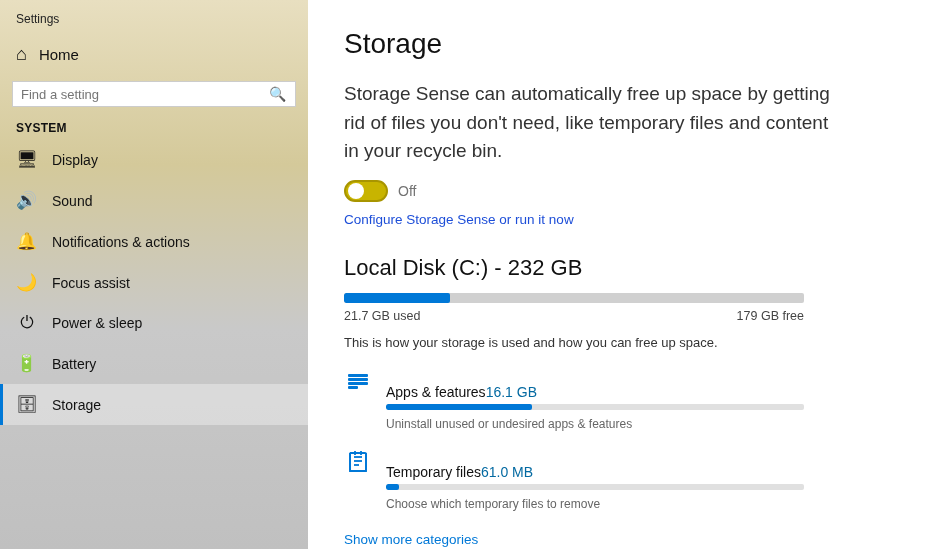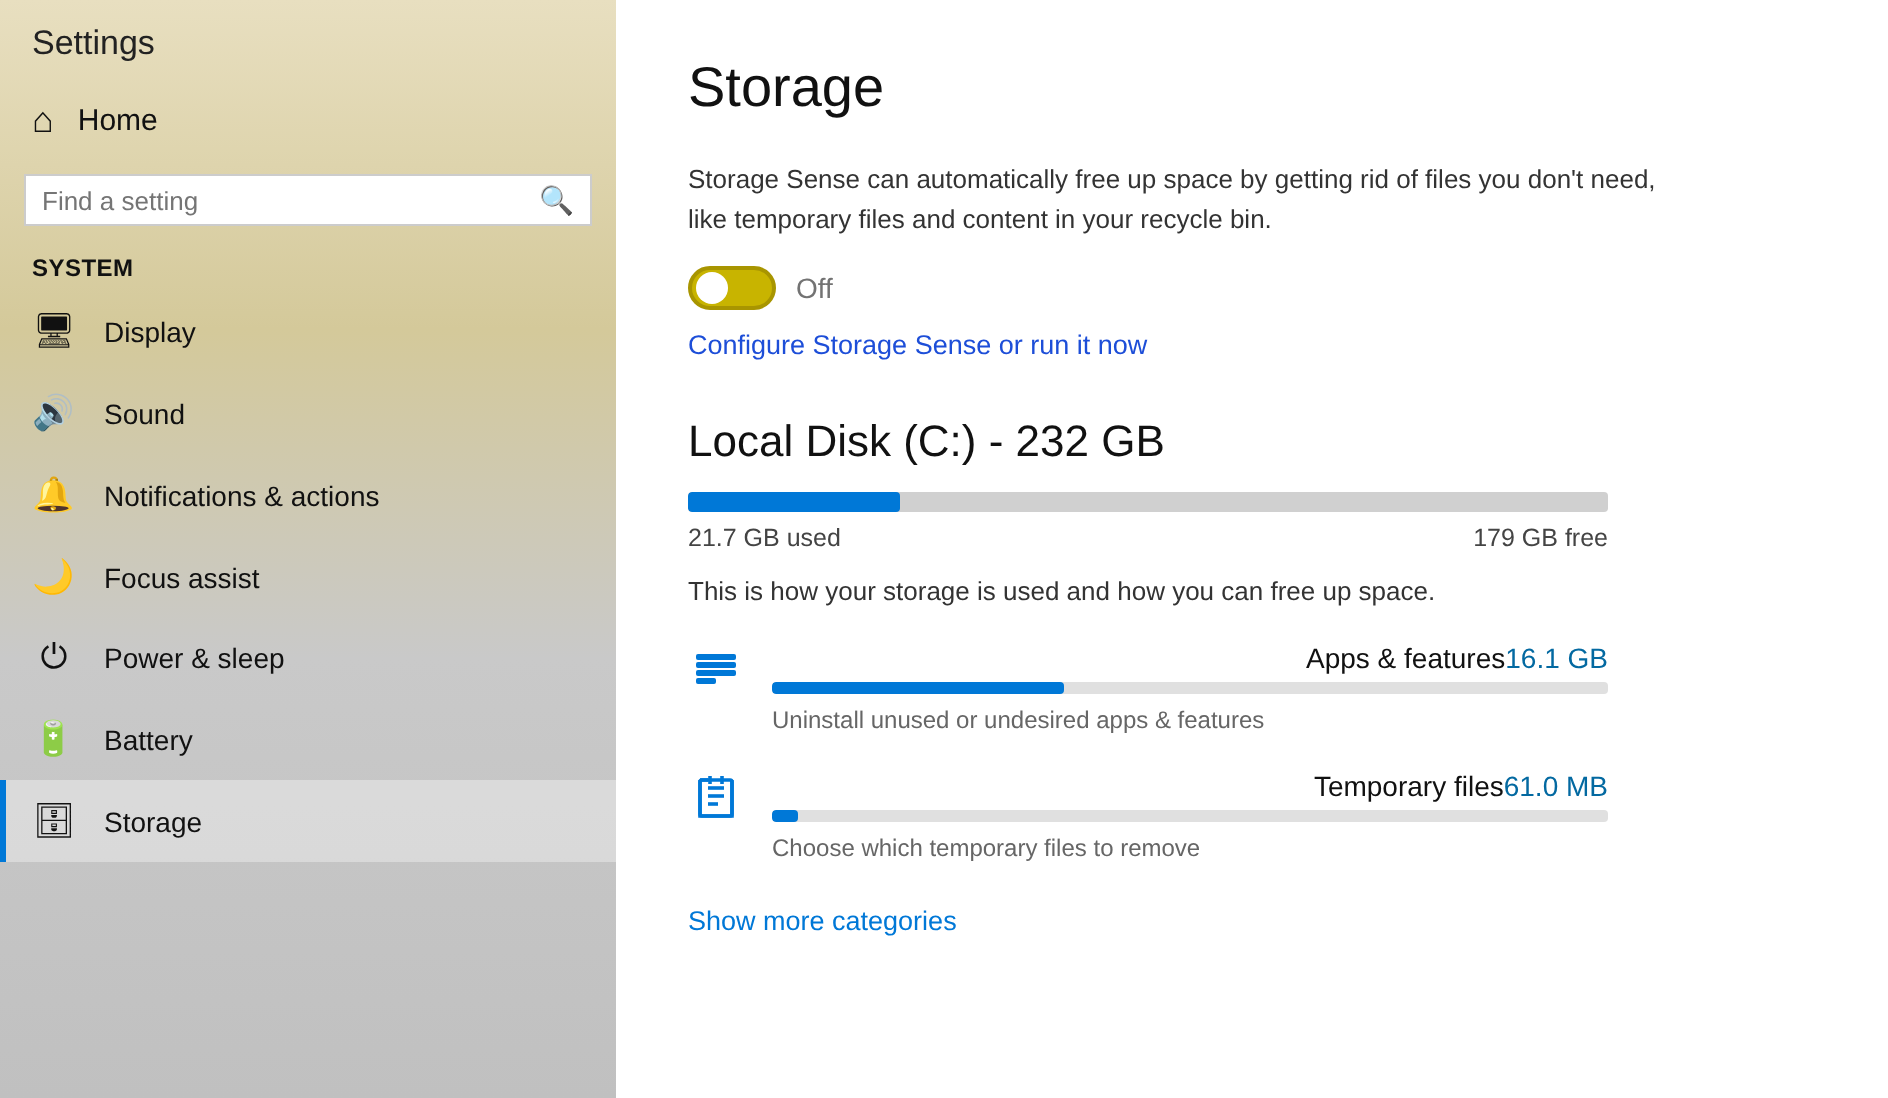--- a/index.html
+++ b/index.html
@@ -16,7 +16,7 @@
       overflow: hidden;
     }
     .sidebar-title {
-      font-size: 17px;
+      font-size: 12px;
       color: #222;
       padding: 12px 16px 8px 16px;
       font-weight: 400;

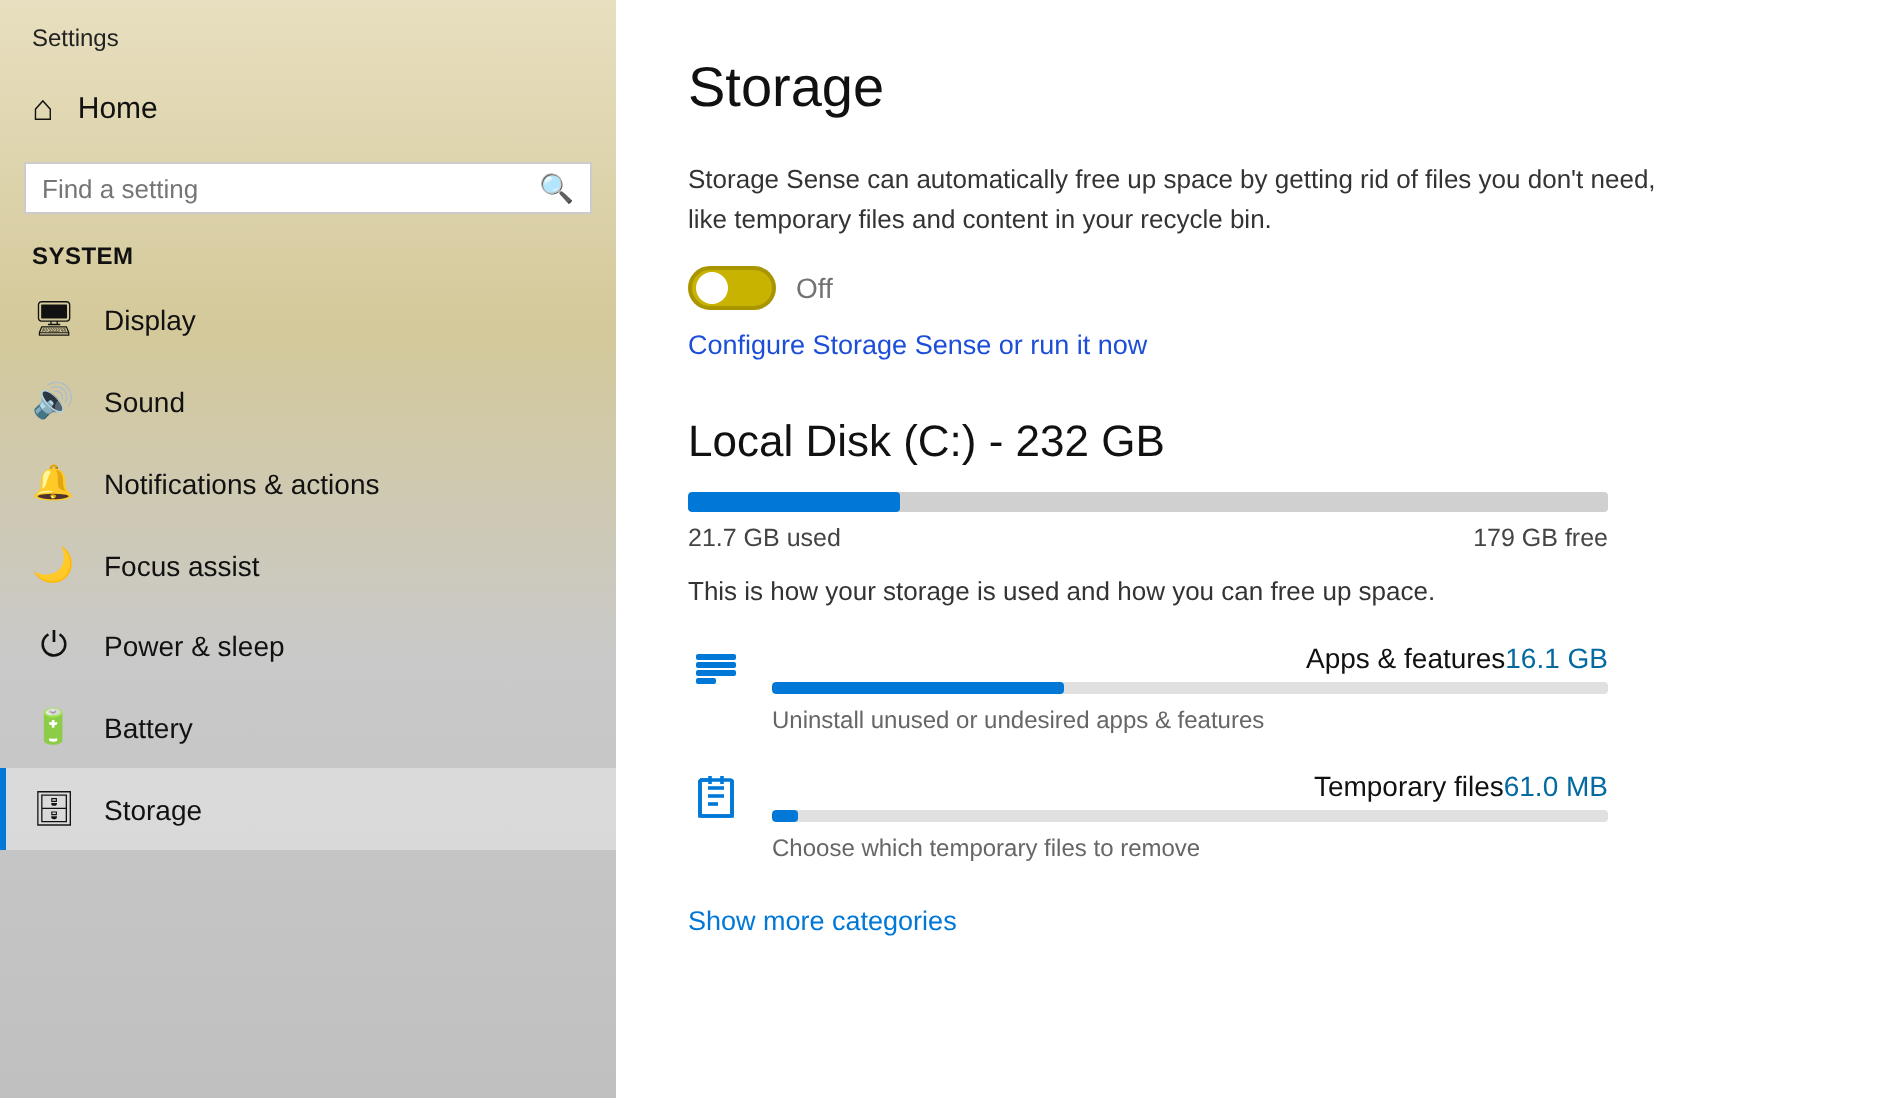--- a/index.html
+++ b/index.html
@@ -84,7 +84,7 @@
       margin-bottom: 20px;
     }
     .description {
-      font-size: 13px;
+      font-size: 19px;
       color: #333;
       line-height: 1.5;
       margin-bottom: 14px;

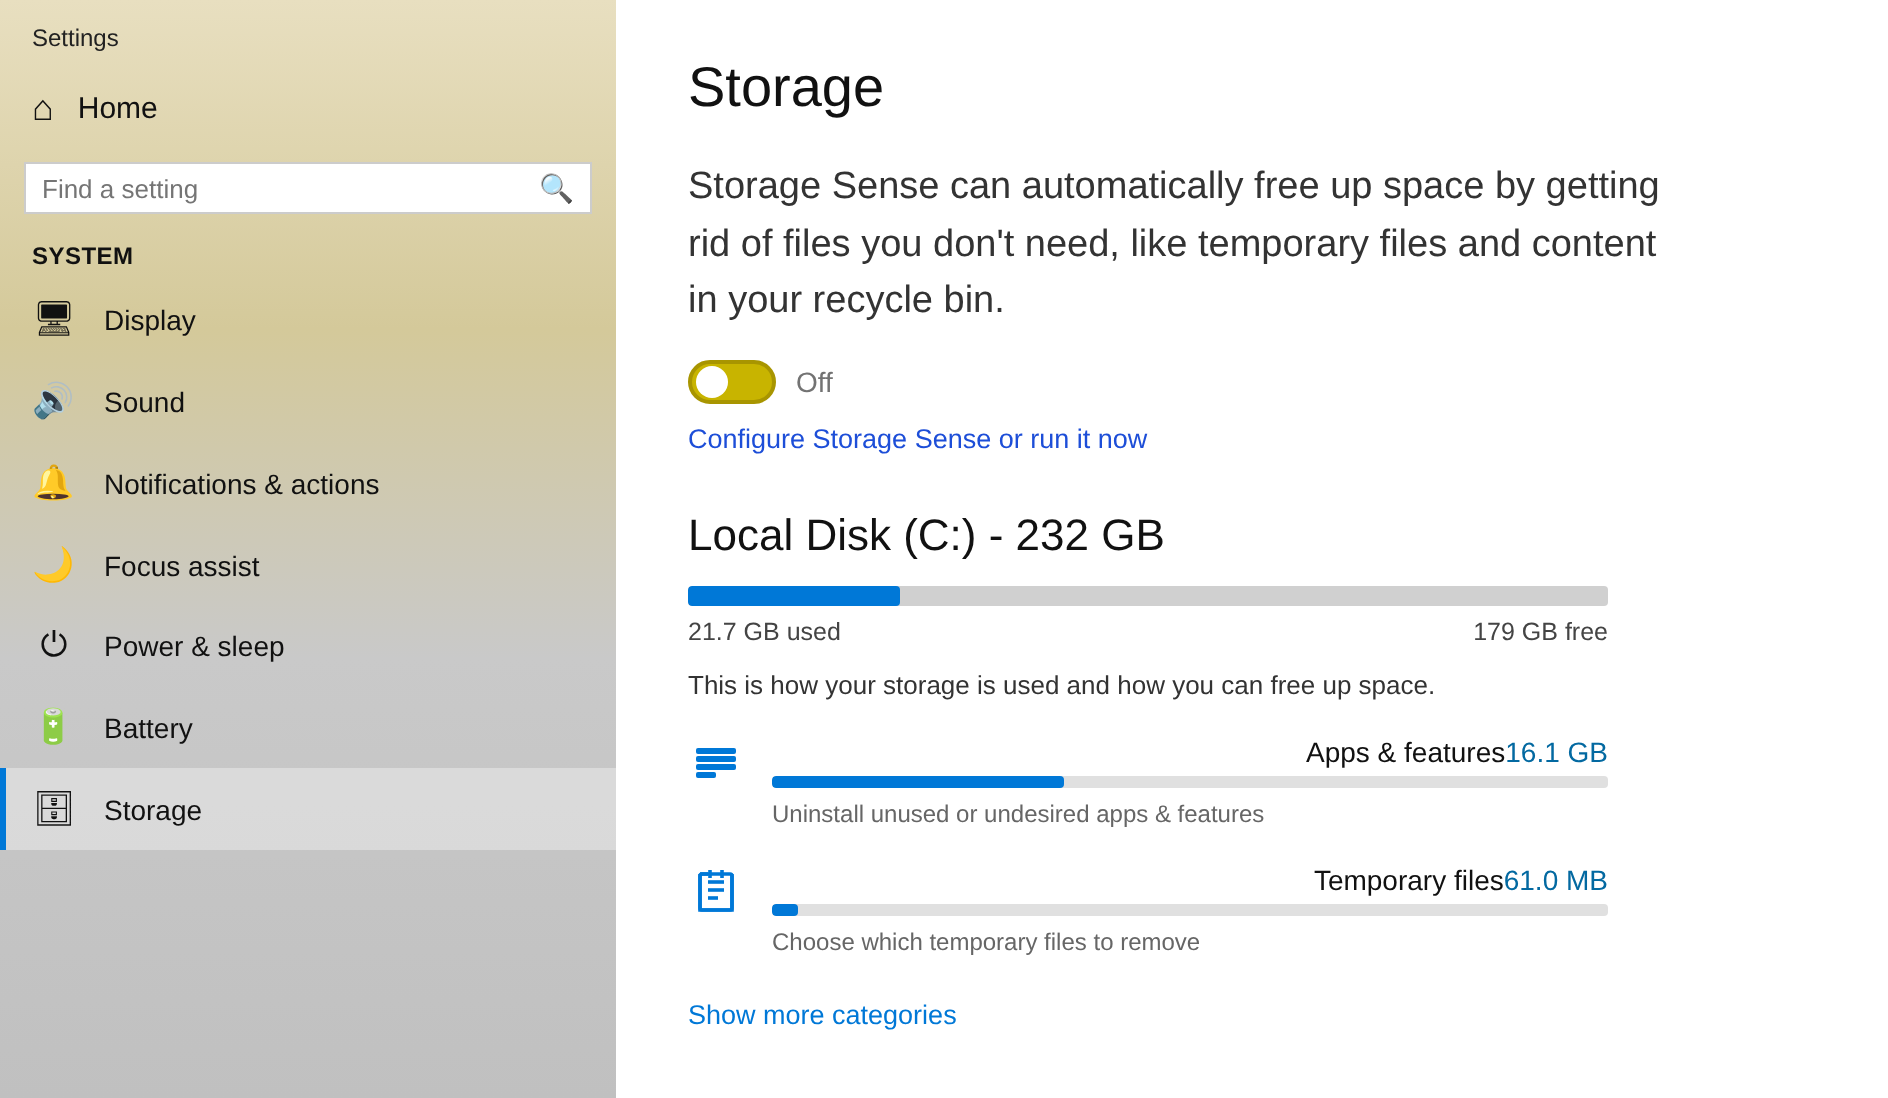--- a/index.html
+++ b/index.html
@@ -175,9 +175,10 @@
     .storage-item-details { flex: 1; }
     .storage-item-header {
       display: flex;
-      justify-content: flex-end;
+      justify-content: flex-start;
       align-items: baseline;
       margin-bottom: 4px;
+      margin-top: 16px;
     }
     .storage-item-name { font-size: 14px; color: #111; }
     .storage-item-size { font-size: 14px; color: #0369a1; font-weight: 400; }

